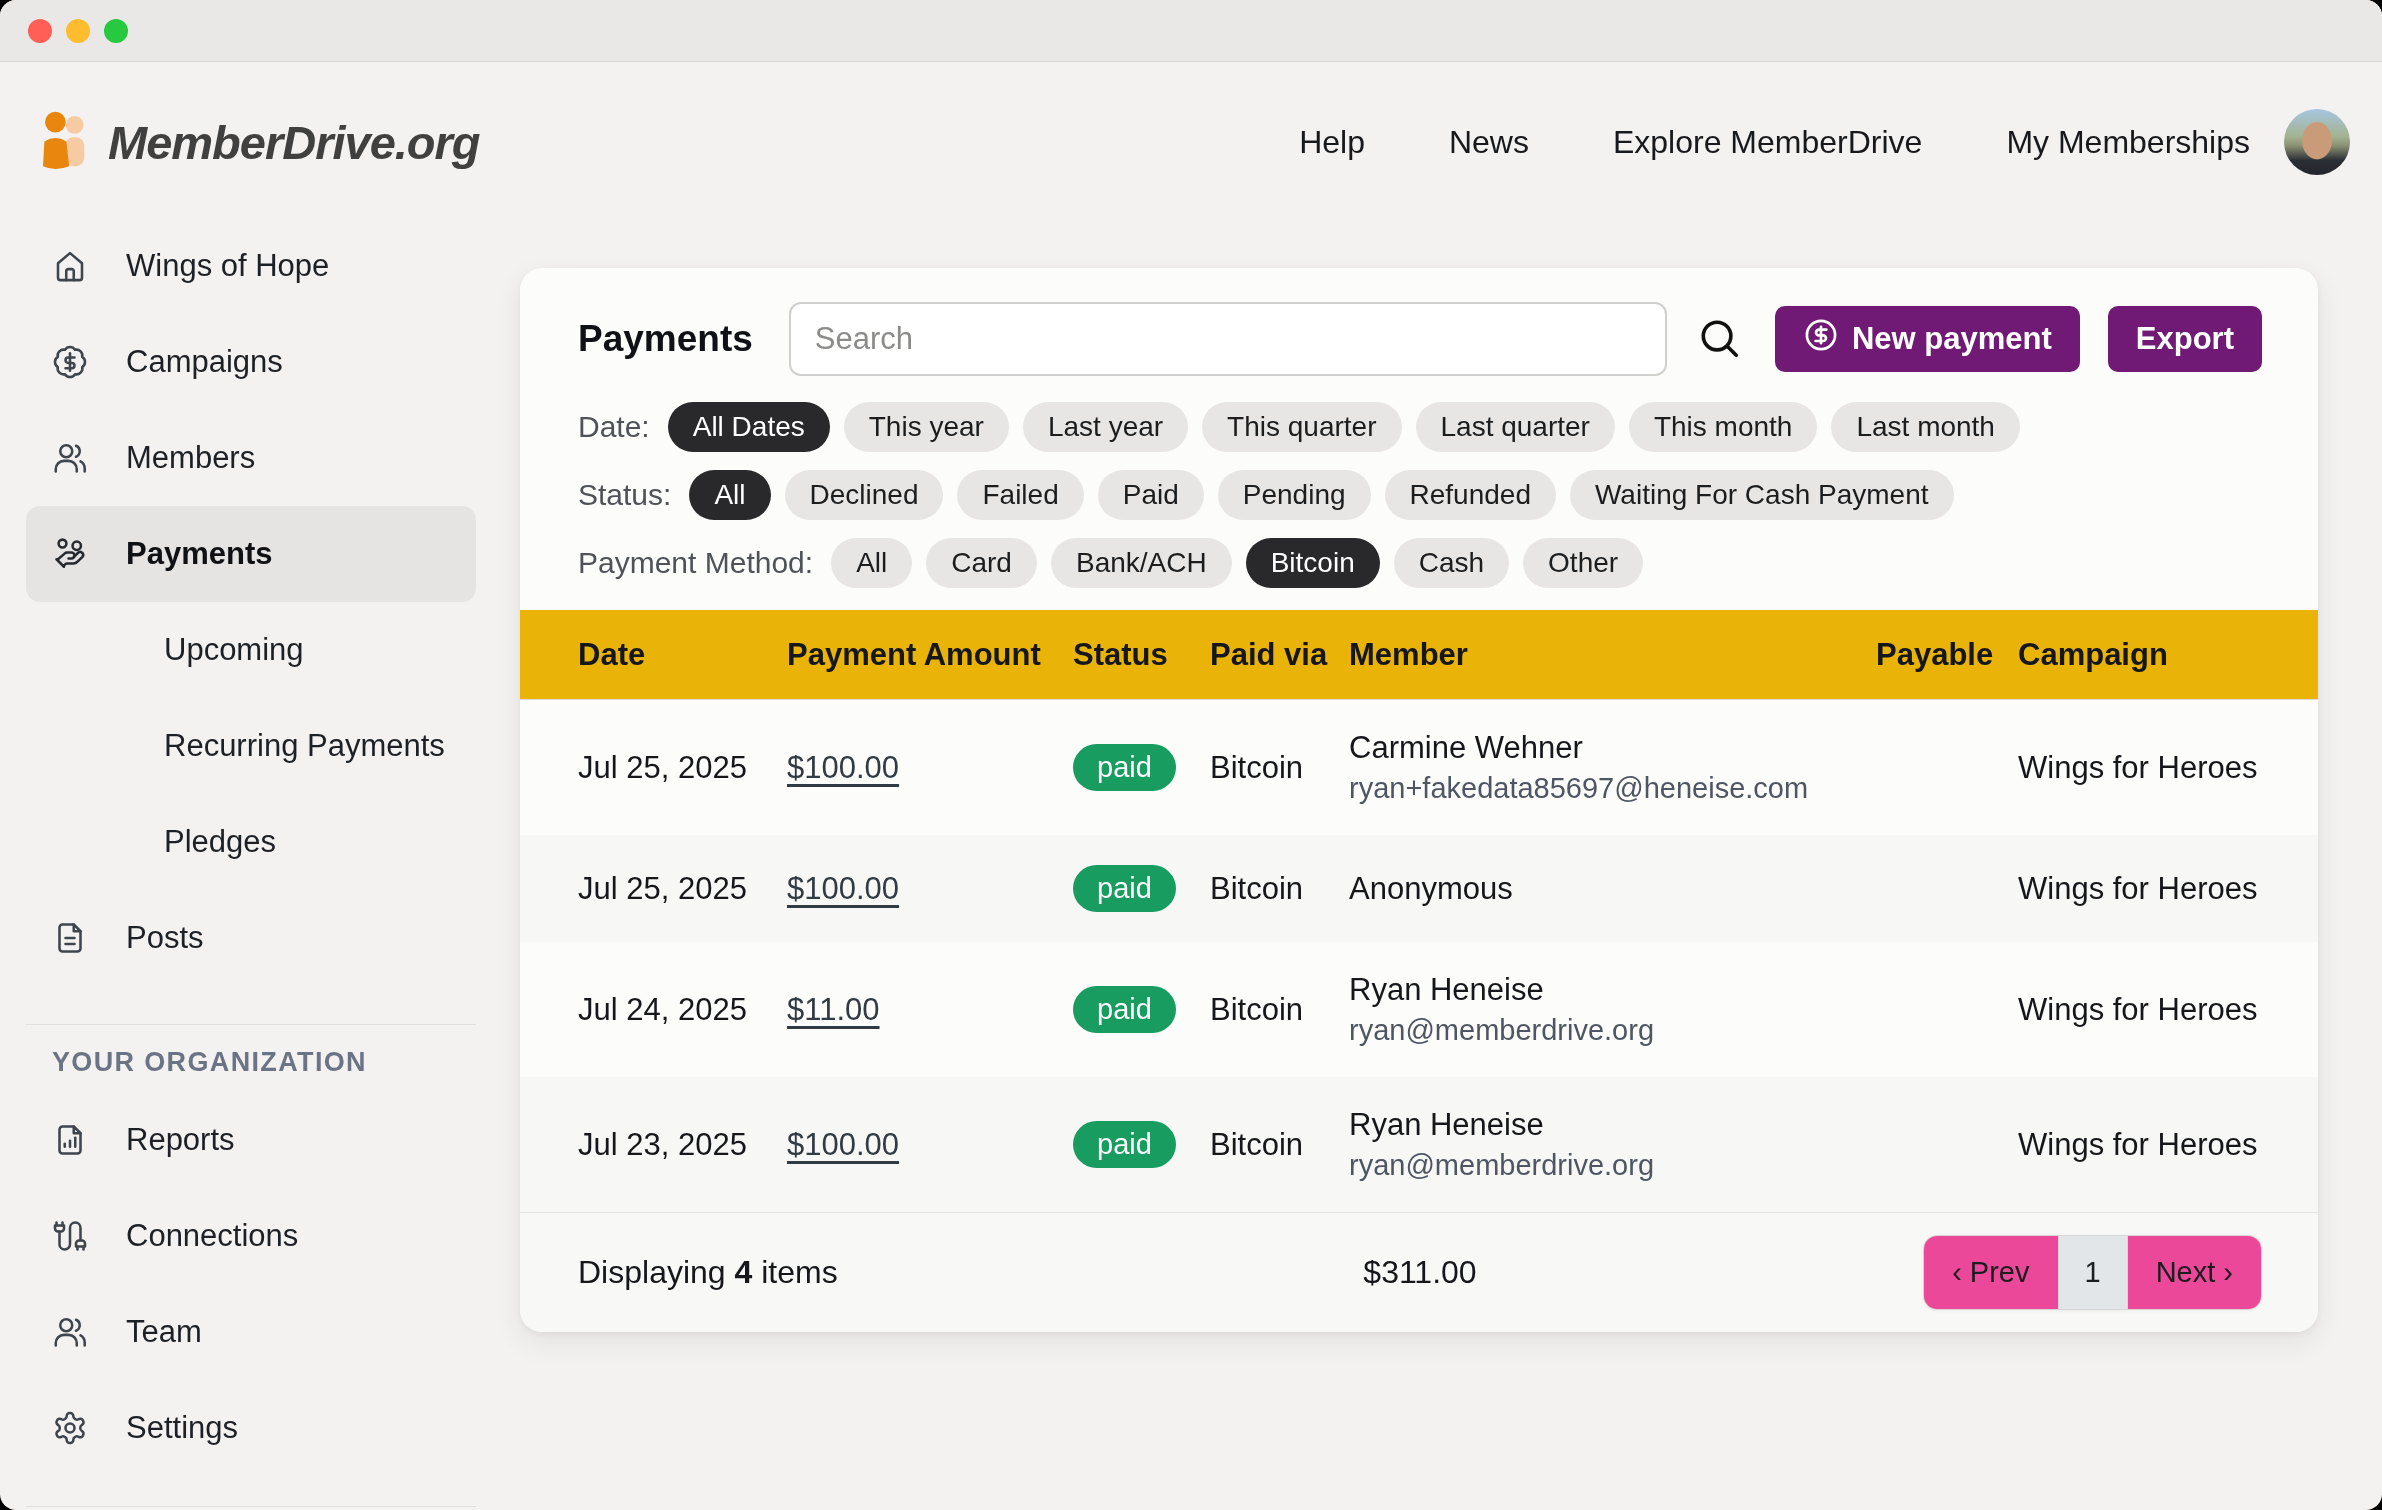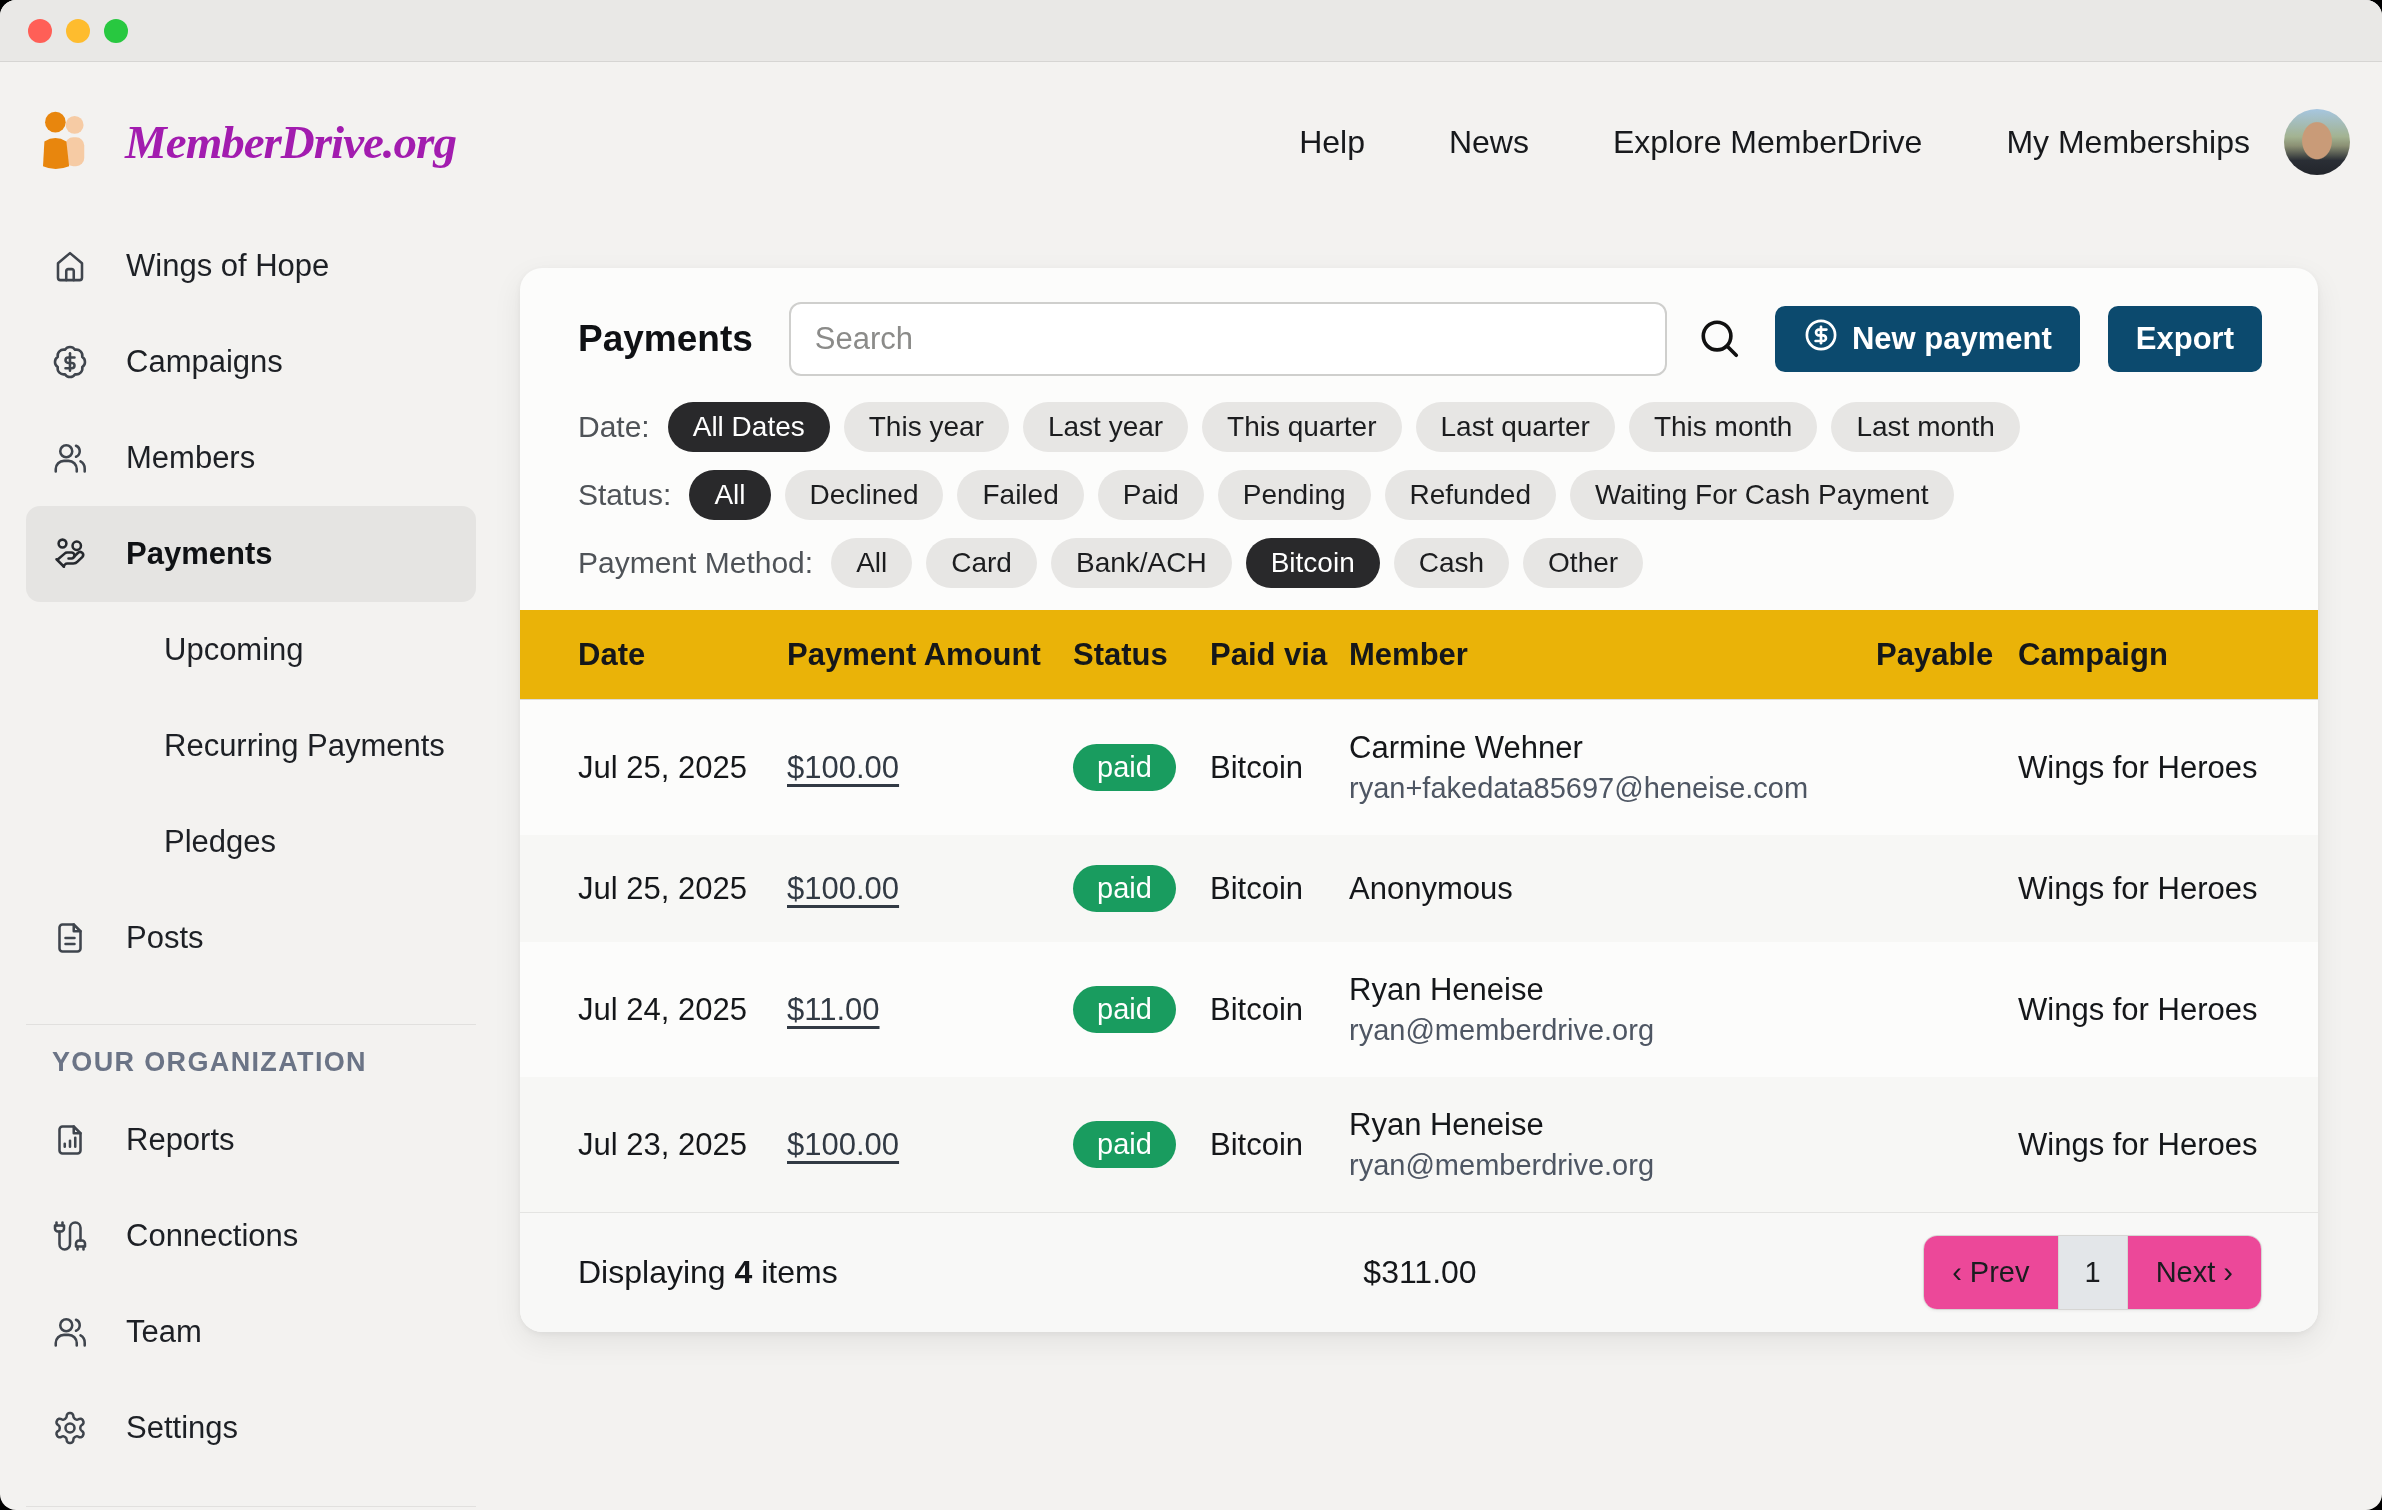--- a/index.html
+++ b/index.html
@@ -20,8 +20,8 @@
   .appheader { position:absolute; top:62px; left:0; right:0; height:160px;
                display:flex; align-items:center; padding:0 32px; }
   .logo { display:flex; align-items:center; gap:10px; }
-  .logo-text { font-family:Liberation Serif, serif; font-style:italic;
-               font-weight:bold; font-size:47px; color:#a21caf; letter-spacing:-1px;margin-left:17px; }
+  .logo-text { font-family:Liberation Sans, sans-serif; font-style:italic;
+               font-weight:bold; font-size:47px; color:#404040; letter-spacing:-1px; }
   .topnav { margin-left:auto; display:flex; align-items:center; gap:84px; }
   .topnav .navlink { font-size:32px; color:#17191c; cursor:pointer; }
   .avatar { width:66px; height:66px; border-radius:50%; margin-left:34px;

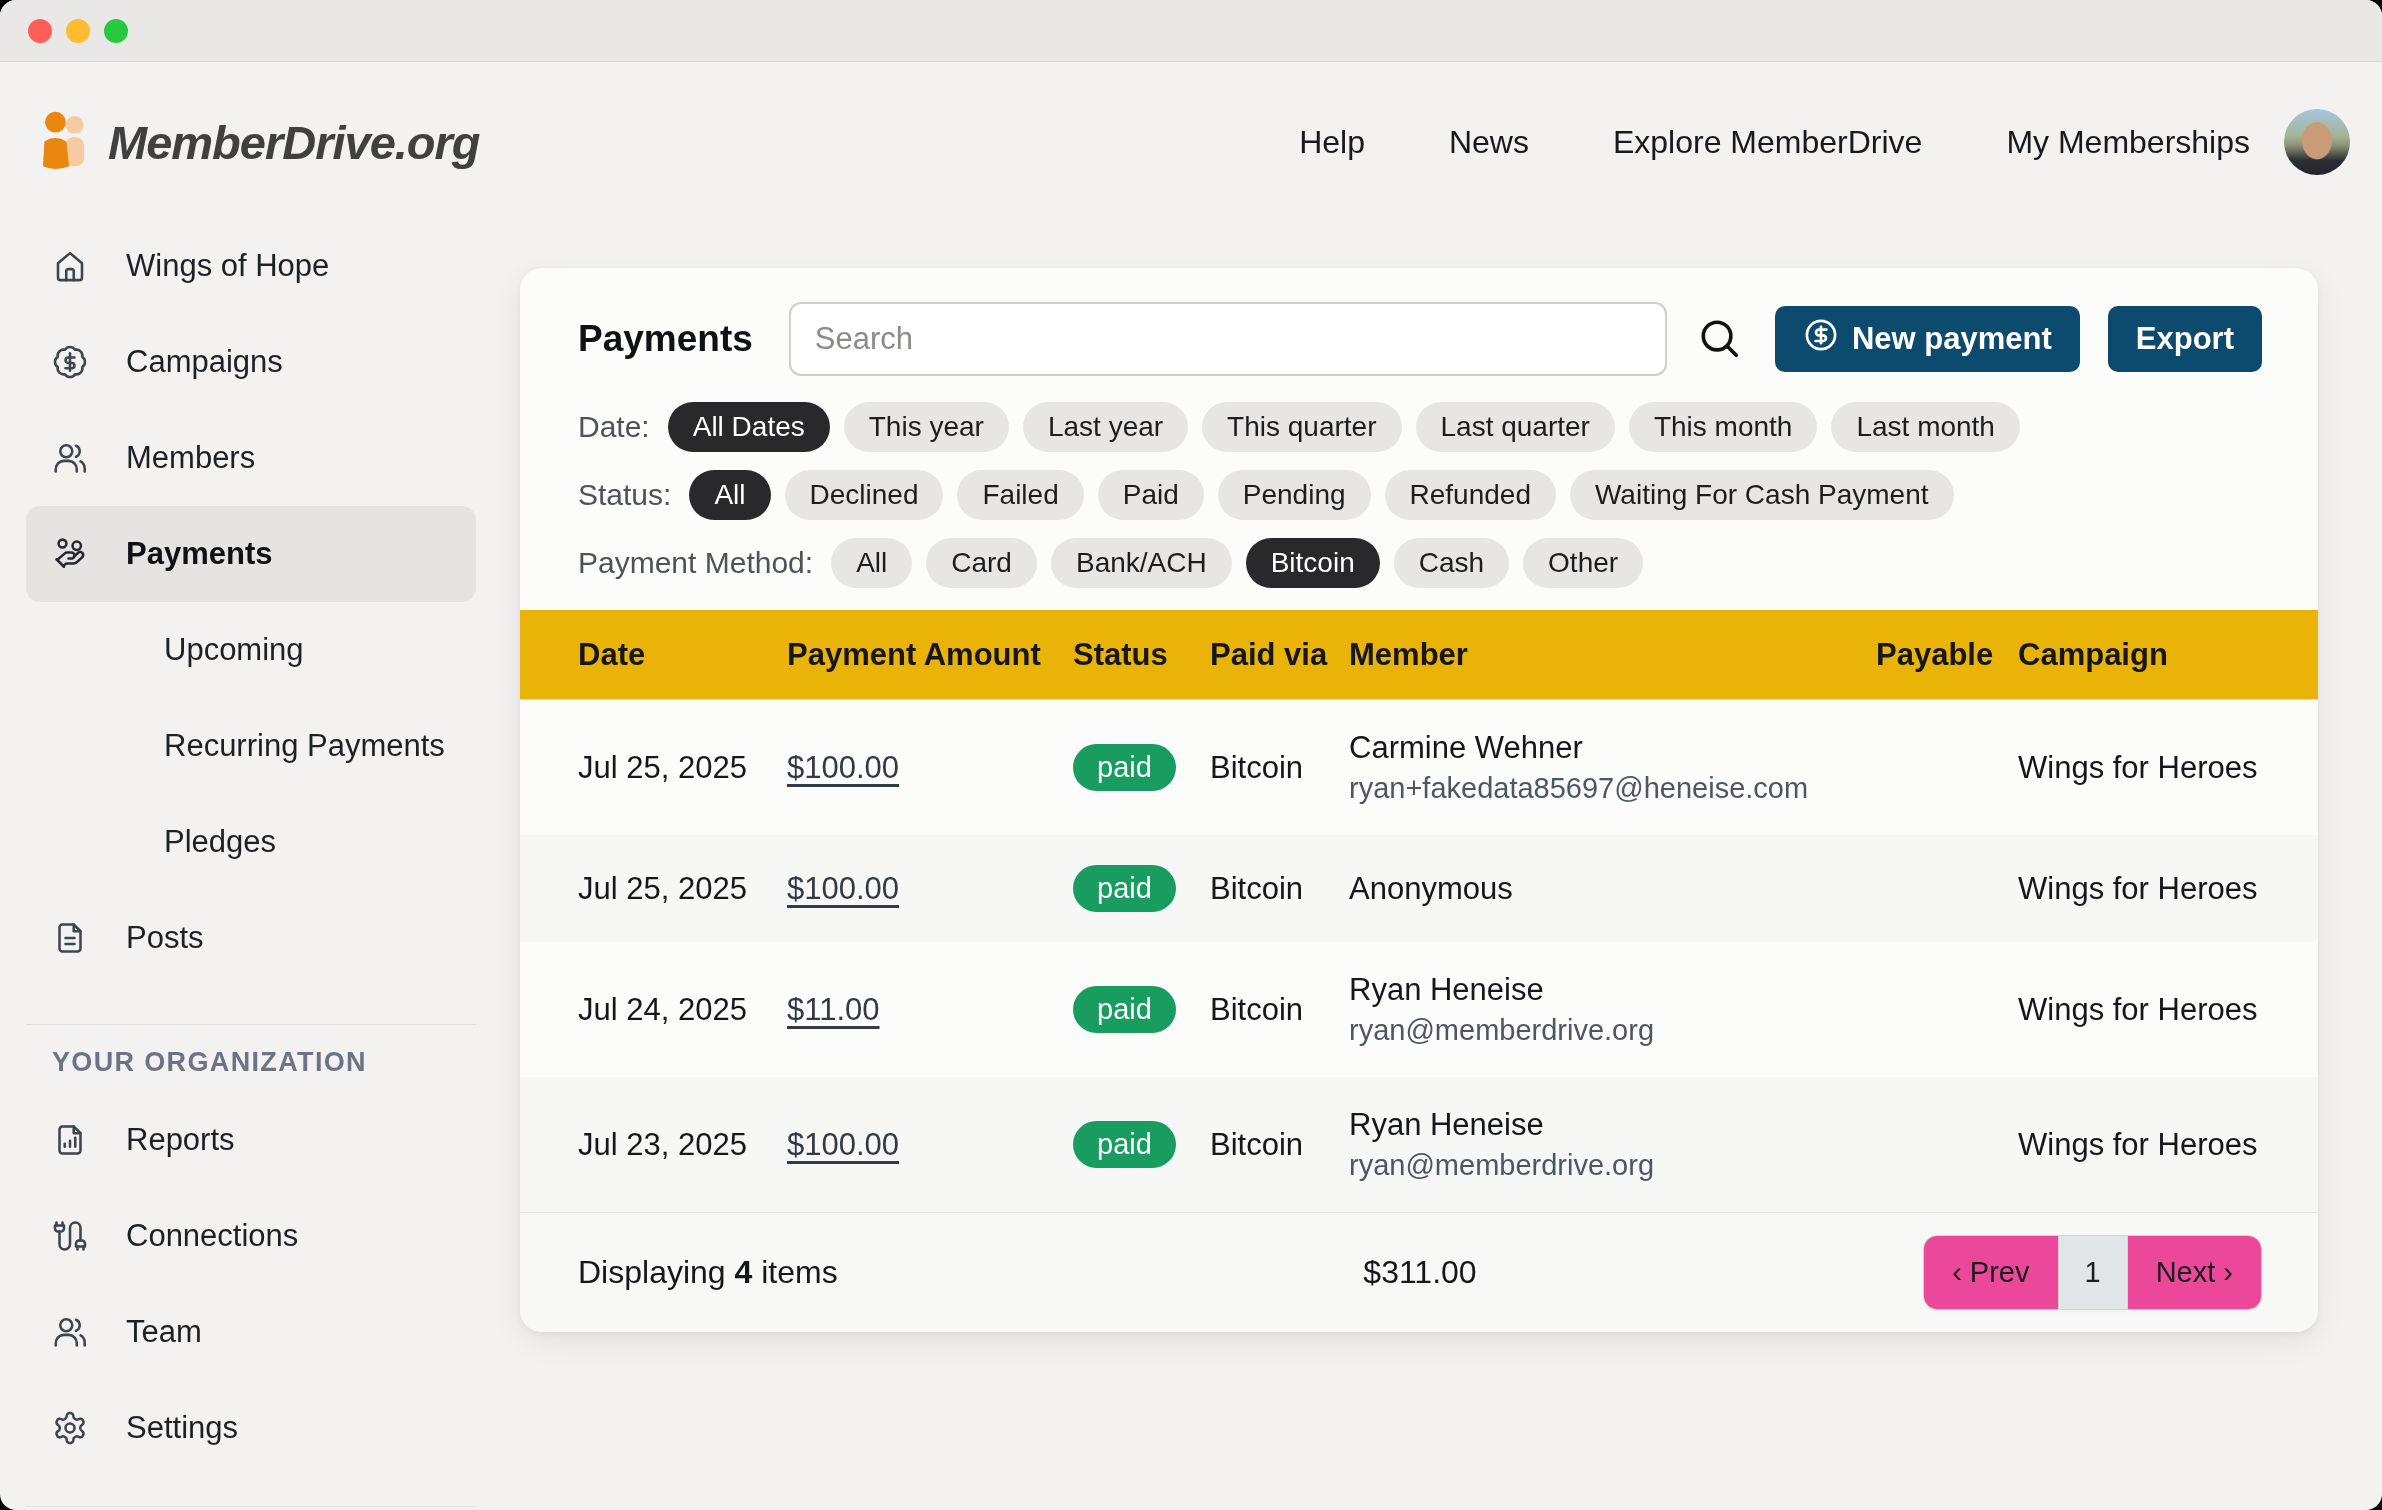--- a/index.html
+++ b/index.html
@@ -59,7 +59,7 @@
                 color:#111; cursor:pointer; padding:0; }
   .search-btn svg { width:46px; height:46px; }
   .head-actions { margin-left:auto; display:flex; align-items:center; gap:28px; }
-  .btn-teal { display:flex; align-items:center; gap:13px; background:#0c4a6e; color:#fff;
+  .btn-teal { display:flex; align-items:center; gap:13px; background:#701a75; color:#fff;
               border:none; border-radius:10px; height:66px; padding:0 28px;
               font-size:31px; font-weight:bold; cursor:pointer; font-family:inherit; }
   .btn-teal svg { width:36px; height:36px; }

